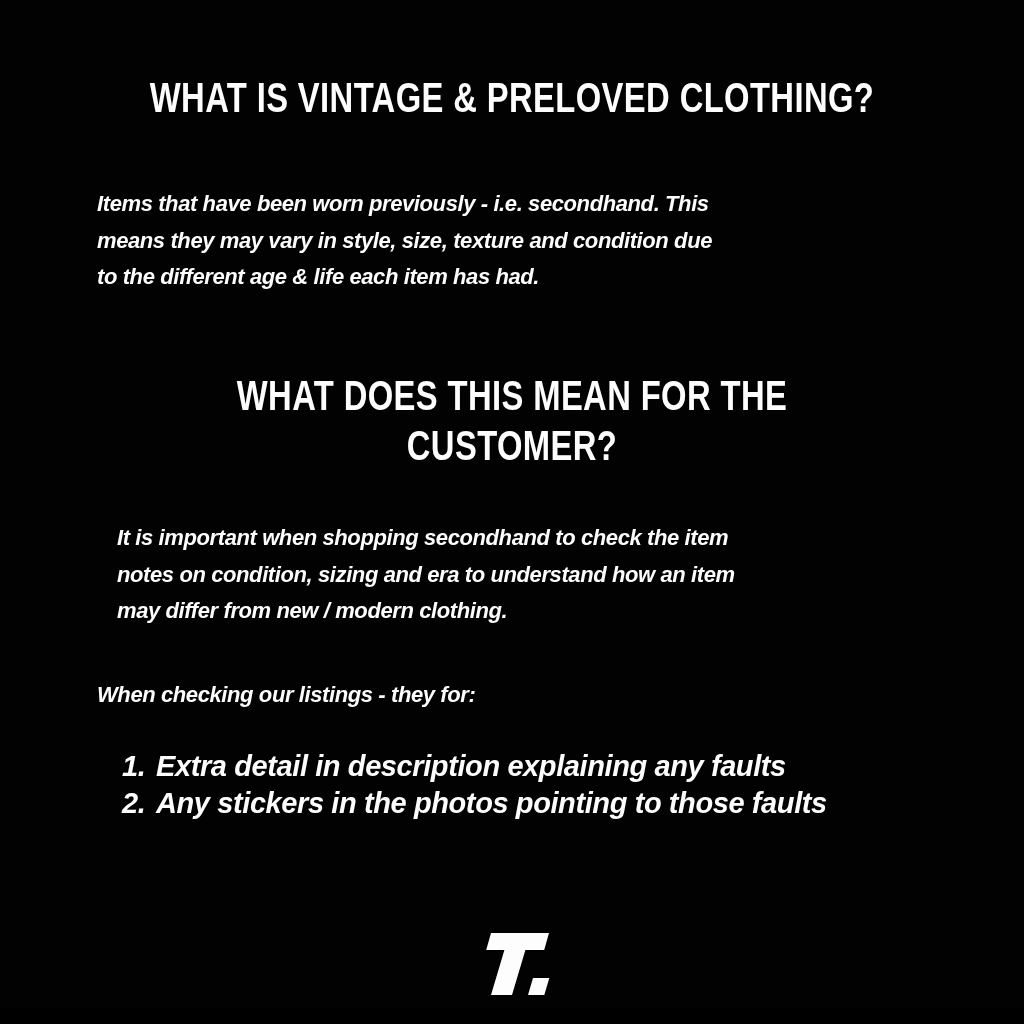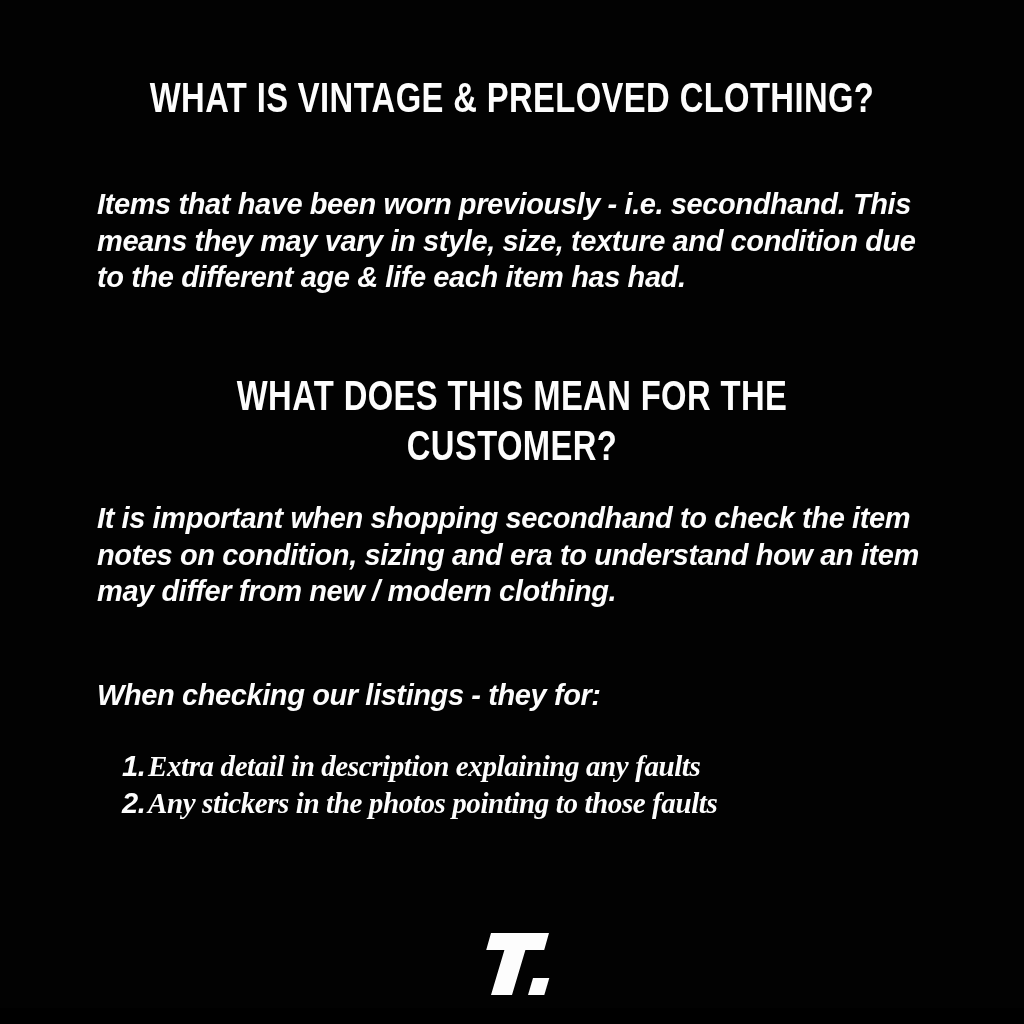--- a/index.html
+++ b/index.html
@@ -51,7 +51,7 @@
   .body-text {
     position: absolute;
     left: 97px;
-    font-size: 29px;
+    font-size: 22px;
     line-height: 36.5px;
     font-weight: bold;
     font-style: italic;

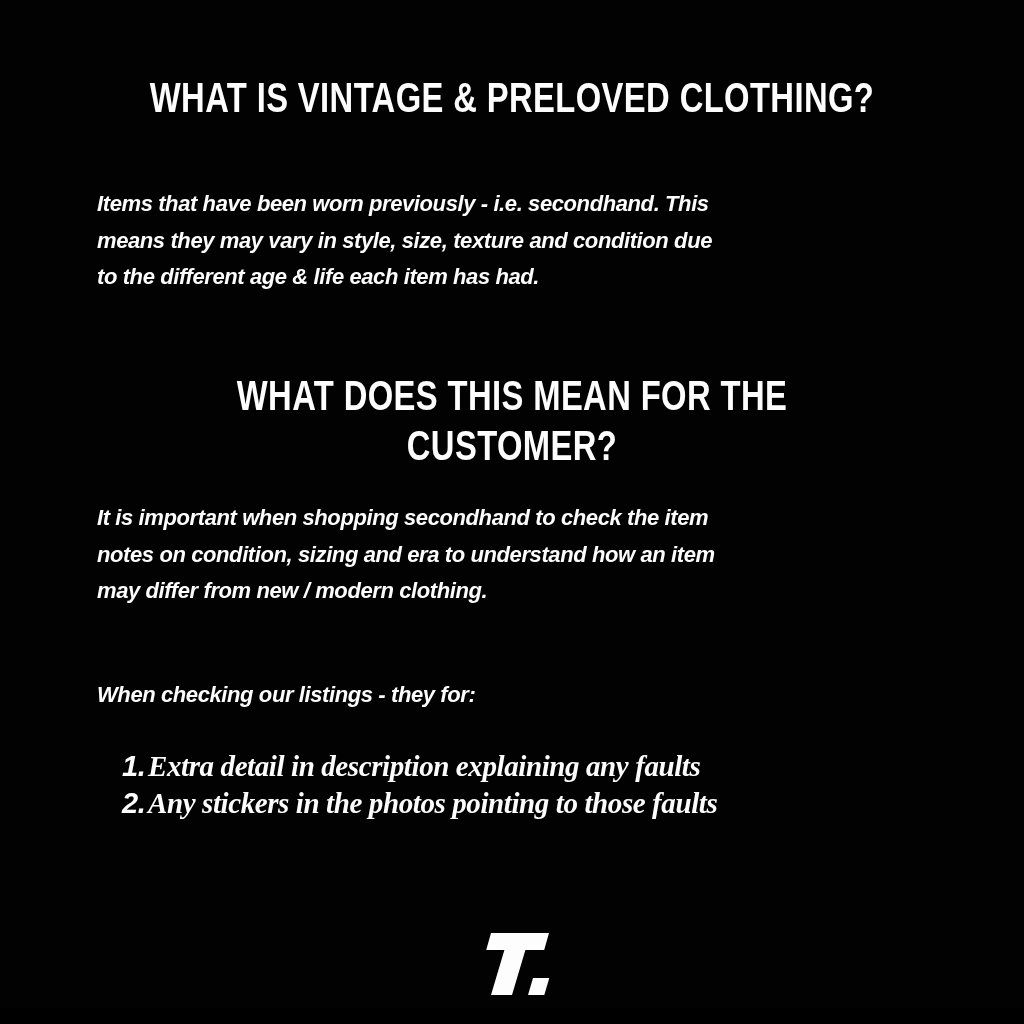--- a/index.html
+++ b/index.html
@@ -61,7 +61,7 @@
   }
 
   .intro-para    { top: 186px; }
-  .customer-para { top: 500px; }
+  .customer-para { top: 520px; margin-left: 20px; }
   .listings-para { top: 677px; }
 
   .checklist {

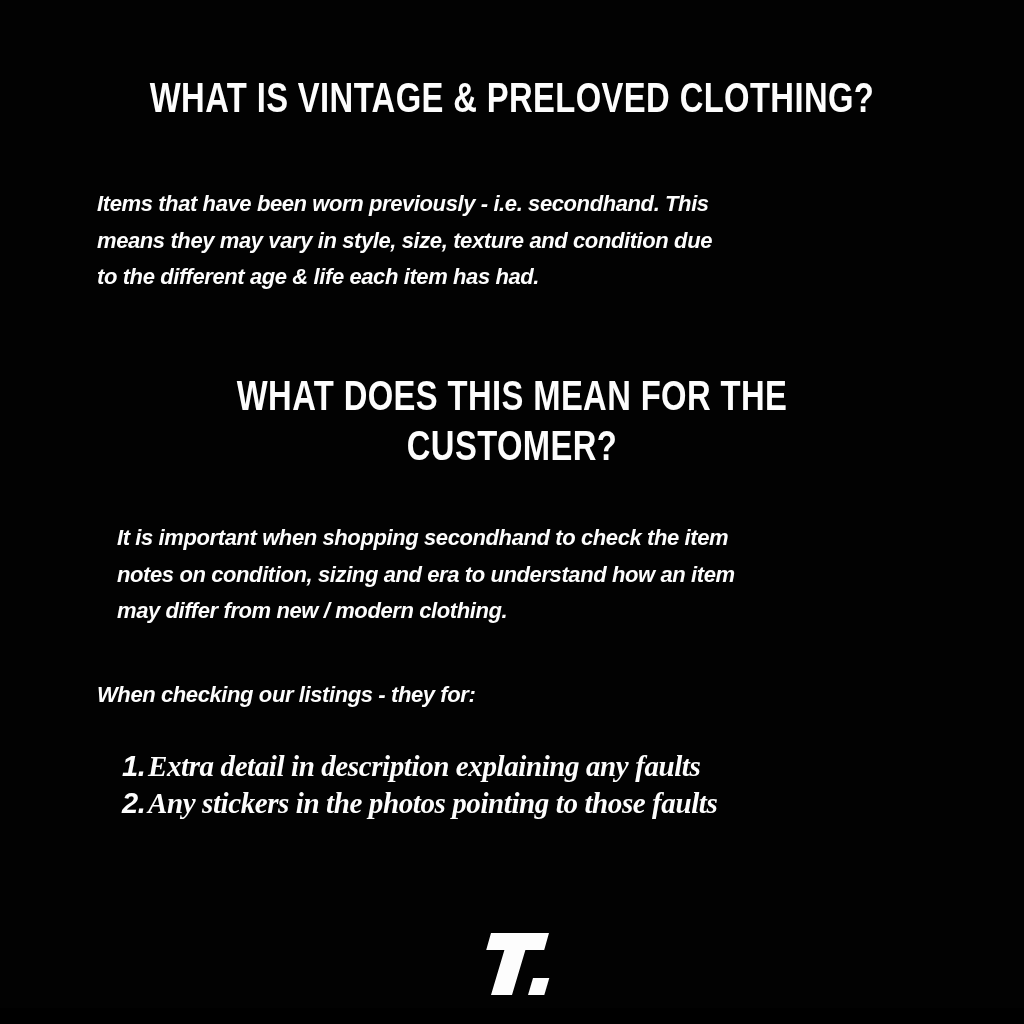--- a/index.html
+++ b/index.html
@@ -84,8 +84,8 @@
     flex: 0 0 auto;
   }
   .checklist-text {
+    margin-left: 8px;
     white-space: pre;
-    font-family: Liberation Serif, serif;
   }
 
   .logo {

